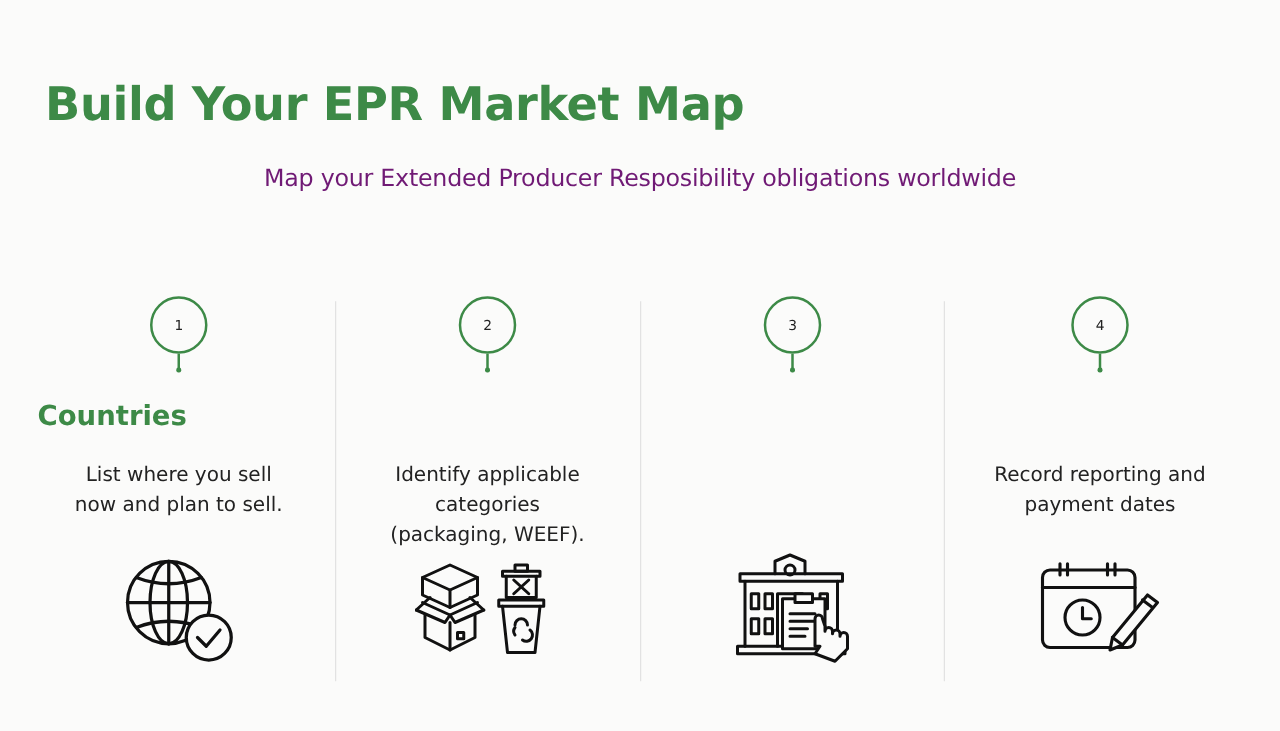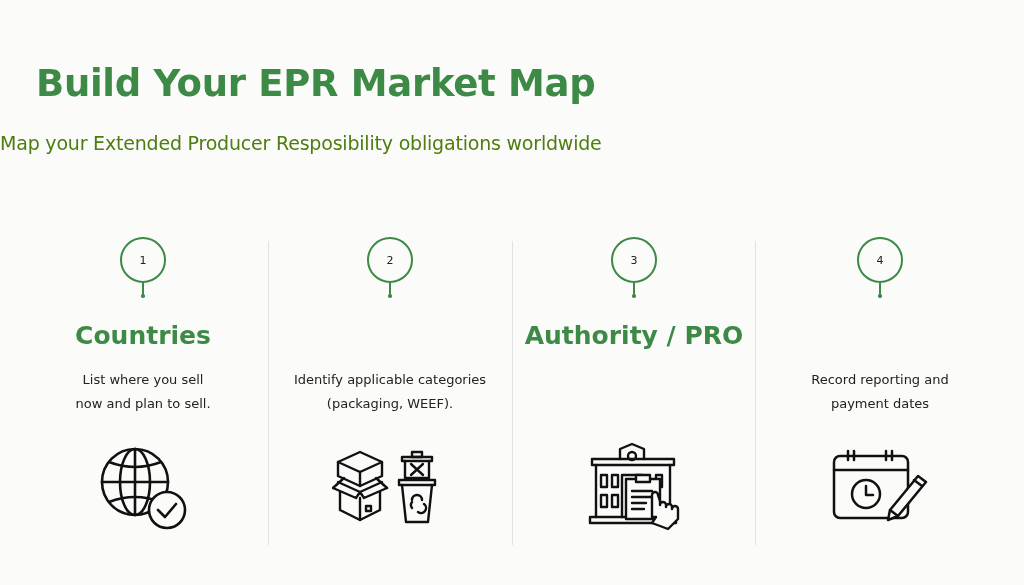--- a/index.html
+++ b/index.html
@@ -20,7 +20,8 @@
   }
   .subtitle {
     position: absolute; left: 0; top: 132px; width: 1024px;
-    font-size: 19px; color: #4d7c0f;
+    text-align: center;
+    font-size: 19px; color: #701a75;
     letter-spacing: -0.2px;
   }
   .divider {

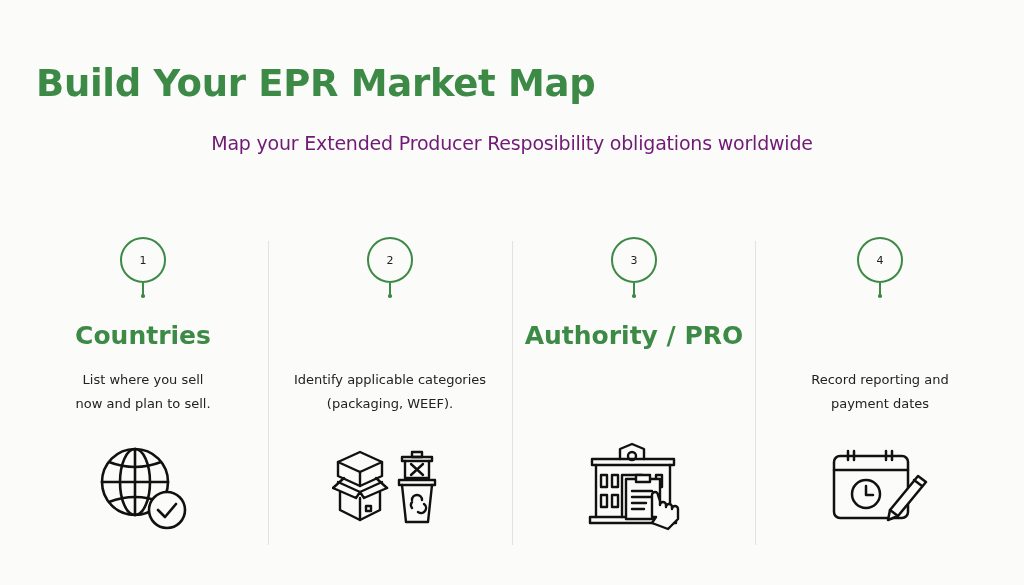--- a/index.html
+++ b/index.html
@@ -52,7 +52,7 @@
   }
   .step-title {
     position: absolute; top: 85px; left: 0; width: 100%;
-    text-align: center; font-size: 25px; font-weight: bold; color: #3d8a47;
+    text-align: left; font-size: 22px; font-weight: bold; color: #3d8a47;
   }
   .step-desc {
     position: absolute; top: 132px; left: 0; width: 100%;

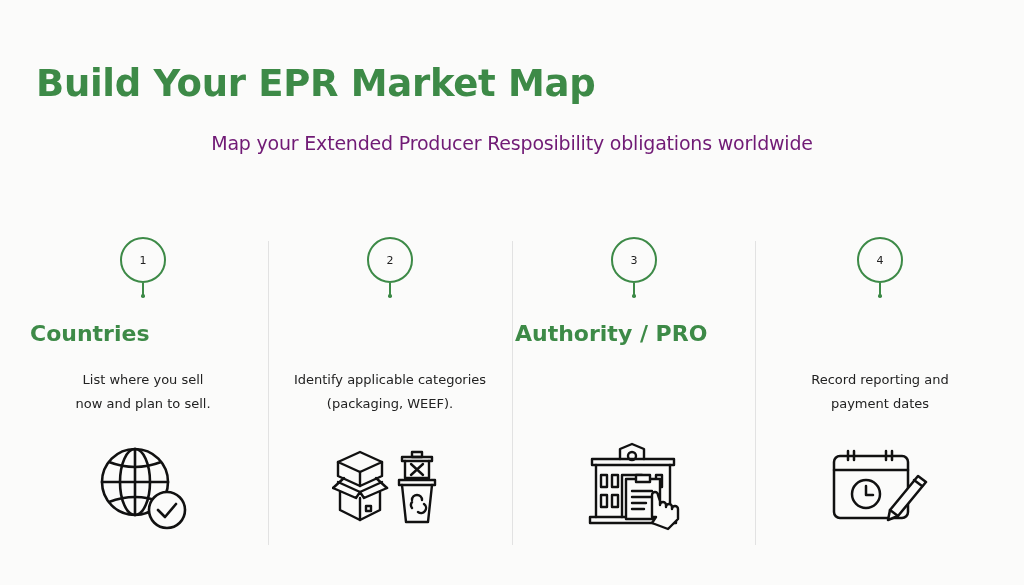--- a/index.html
+++ b/index.html
@@ -136,7 +136,6 @@
     <div class="stem"></div>
     <div class="stem-dot"></div>
   </div>
-  <div class="step-title">Authority / PRO</div>
   <div class="step-icon" style="top:205px">
     <svg width="96" height="90" viewBox="0 0 96 90" fill="none" stroke="#111" stroke-width="2.4" stroke-linejoin="round" stroke-linecap="round">
 

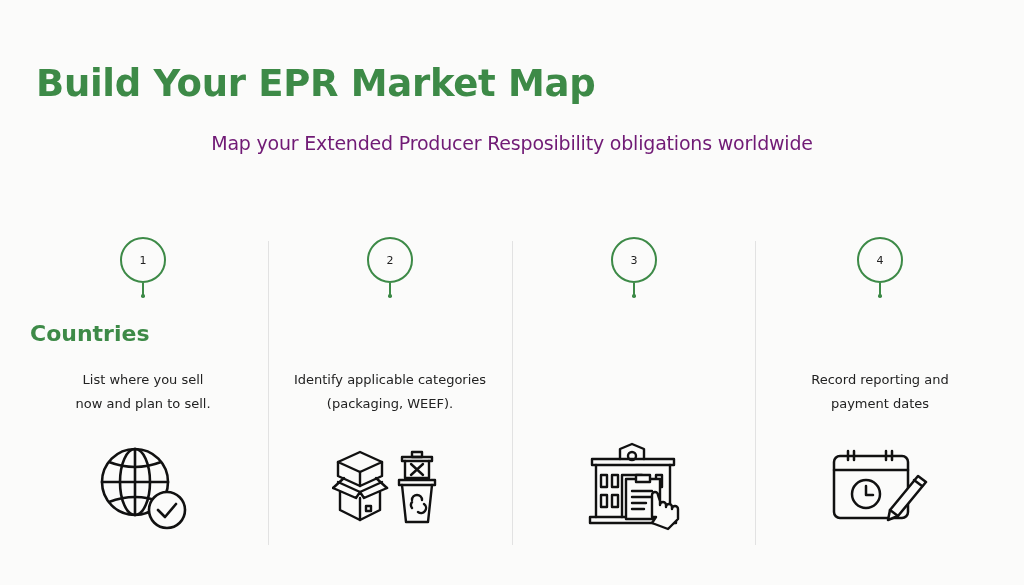--- a/index.html
+++ b/index.html
@@ -56,7 +56,7 @@
   }
   .step-desc {
     position: absolute; top: 132px; left: 0; width: 100%;
-    text-align: center; font-size: 13px; line-height: 24px; color: #222;
+    text-align: center; font-size: 16px; line-height: 24px; color: #222;
     white-space: pre-line;
   }
   .step-icon {

